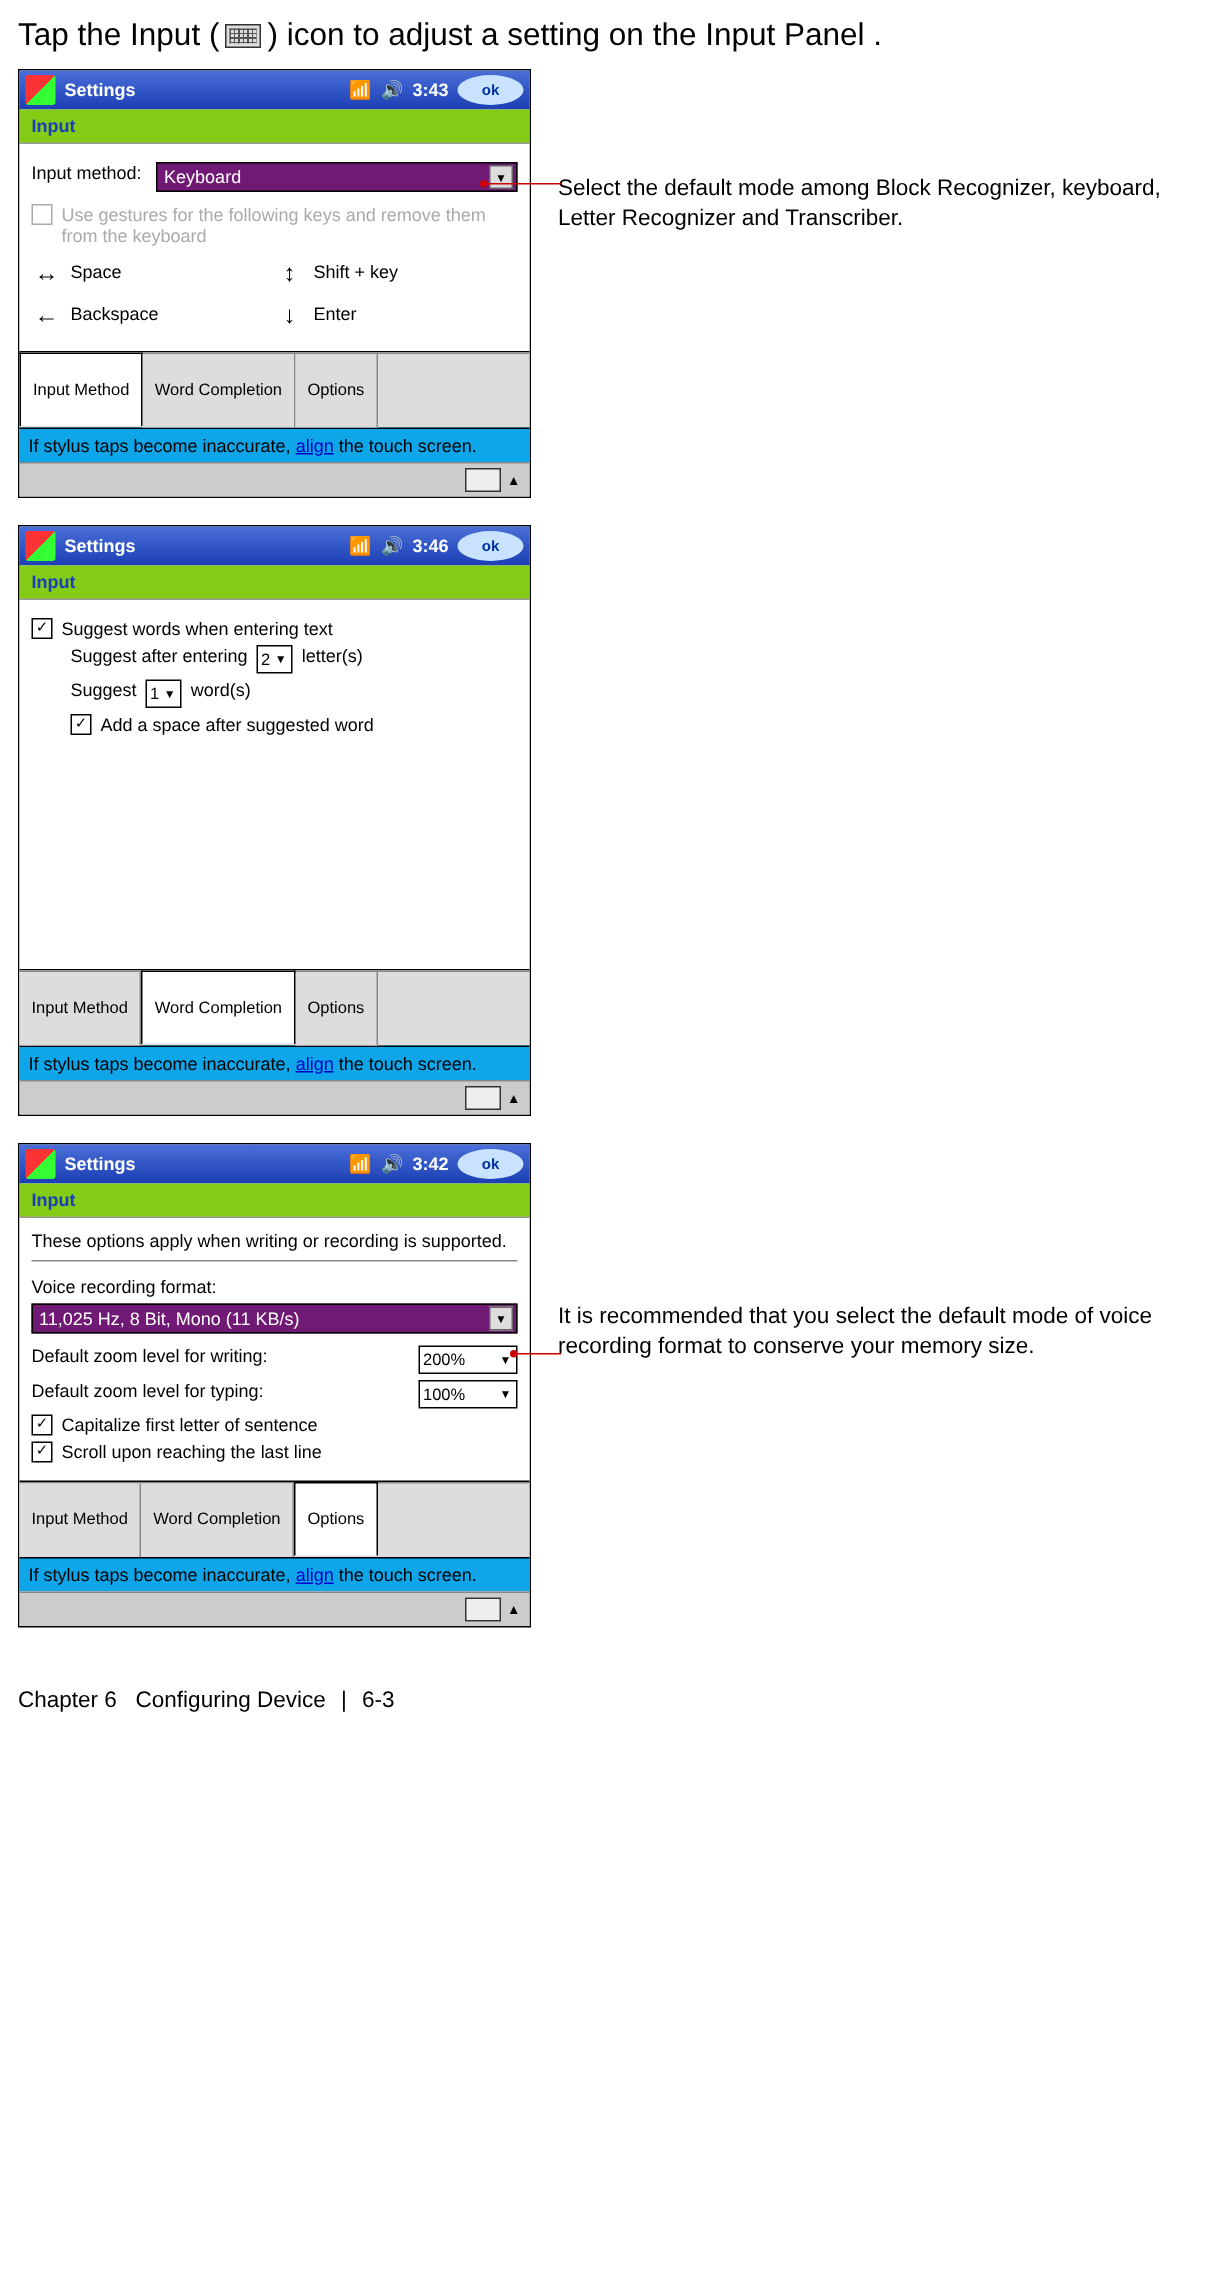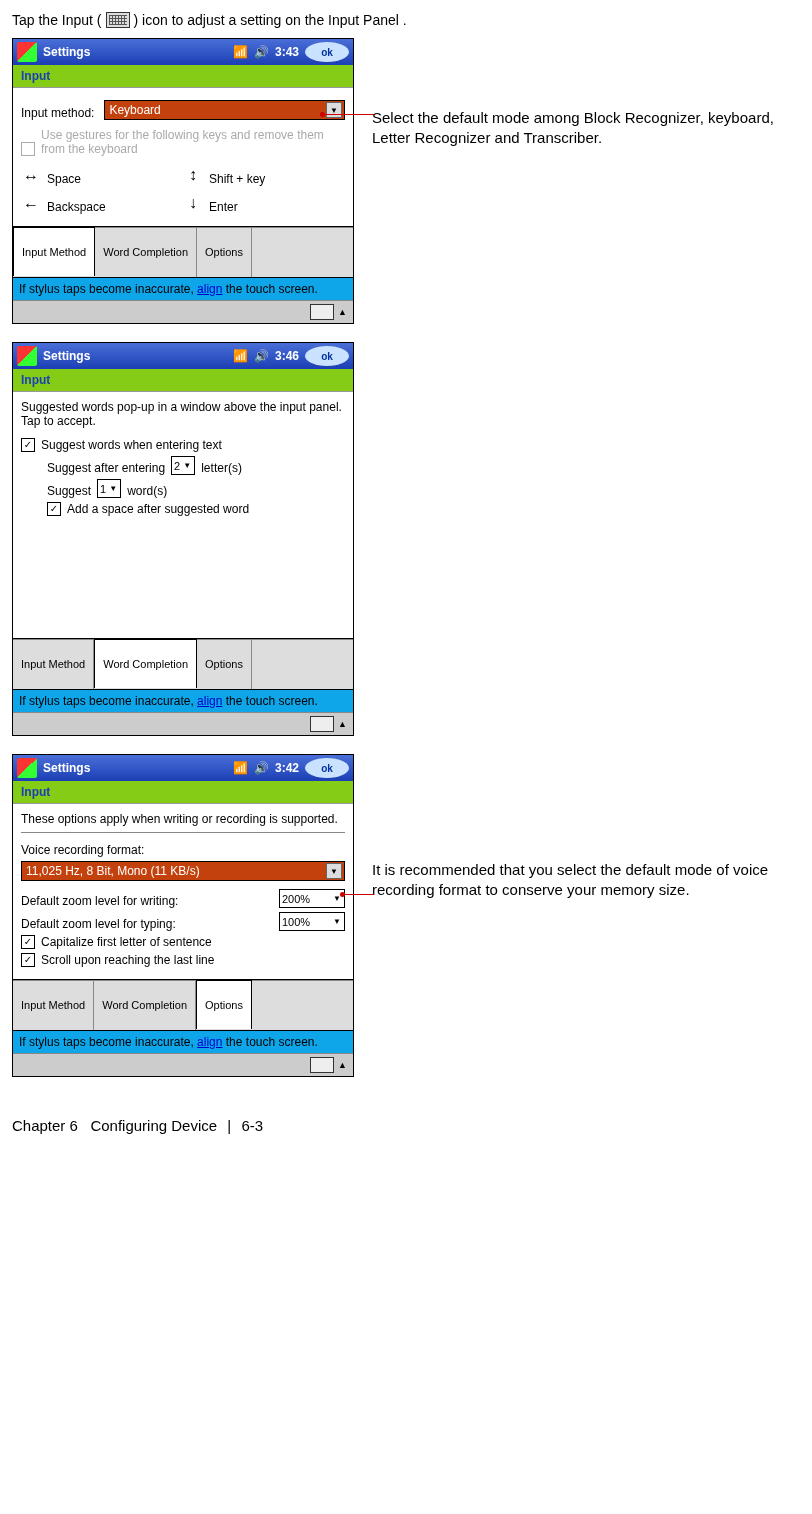--- a/index.html
+++ b/index.html
@@ -11,7 +11,7 @@
     background: #fff;
     color: #000;
   }
-  .topline { font-size: 14px; margin-bottom: 10px; display: flex; align-items: center; gap: 4px; }
+  .topline { font-size: 21px; margin-bottom: 10px; display: flex; align-items: center; gap: 4px; }
   .kbd-icon-inline { width: 22px; height: 14px; border: 1px solid #333; background: #ddd; display: inline-block; position: relative; }
   .kbd-icon-inline::after { content:""; position:absolute; inset:2px; background: repeating-linear-gradient(90deg,#555 0 1px,transparent 1px 3px), repeating-linear-gradient(0deg,#555 0 1px,transparent 1px 3px); }
   .row { display: flex; align-items: flex-start; gap: 18px; margin-bottom: 18px; position: relative; }

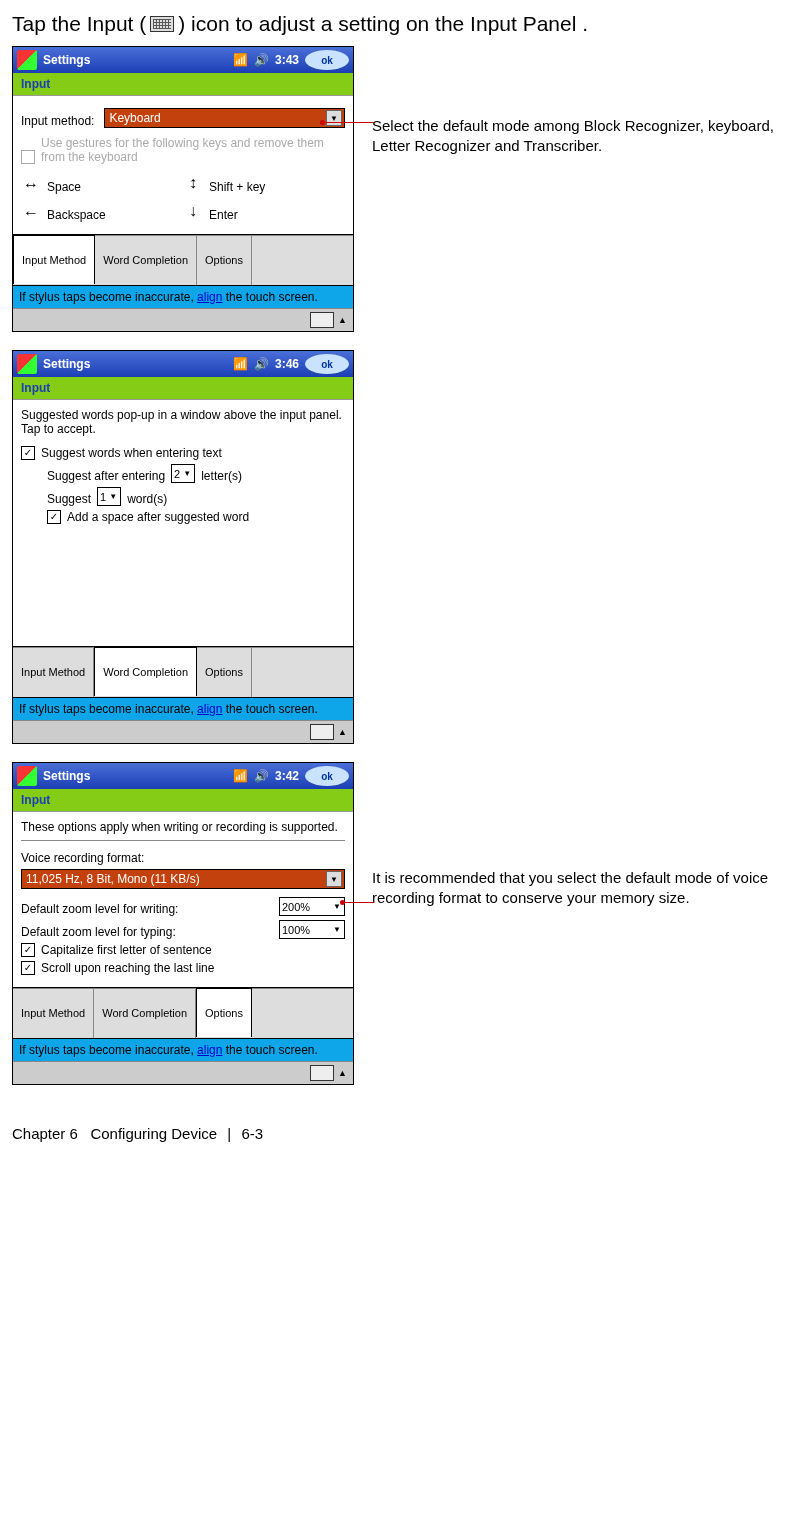--- a/index.html
+++ b/index.html
@@ -56,7 +56,7 @@
     position: relative;
   }
   .select-highlight .arrow { position: absolute; right: 2px; width: 14px; height: 14px; background: #ddd; border:1px solid #666; display:flex;align-items:center;justify-content:center; color:#000; font-size:8px; }
-  .line { display: flex; align-items: flex-end; gap: 6px; margin: 4px 0; }
+  .line { display: flex; align-items: flex-start; gap: 6px; margin: 4px 0; }
   .radio { width: 12px; height: 12px; border: 1px solid #000; border-radius: 50%; display:flex;align-items:center;justify-content:center;}
   .radio.filled::after{content:"";width:6px;height:6px;background:#000;border-radius:50%;}
   .checkbox { width: 12px; height: 12px; border: 1px solid #000; display:flex;align-items:center;justify-content:center;font-size:10px;line-height:1;}

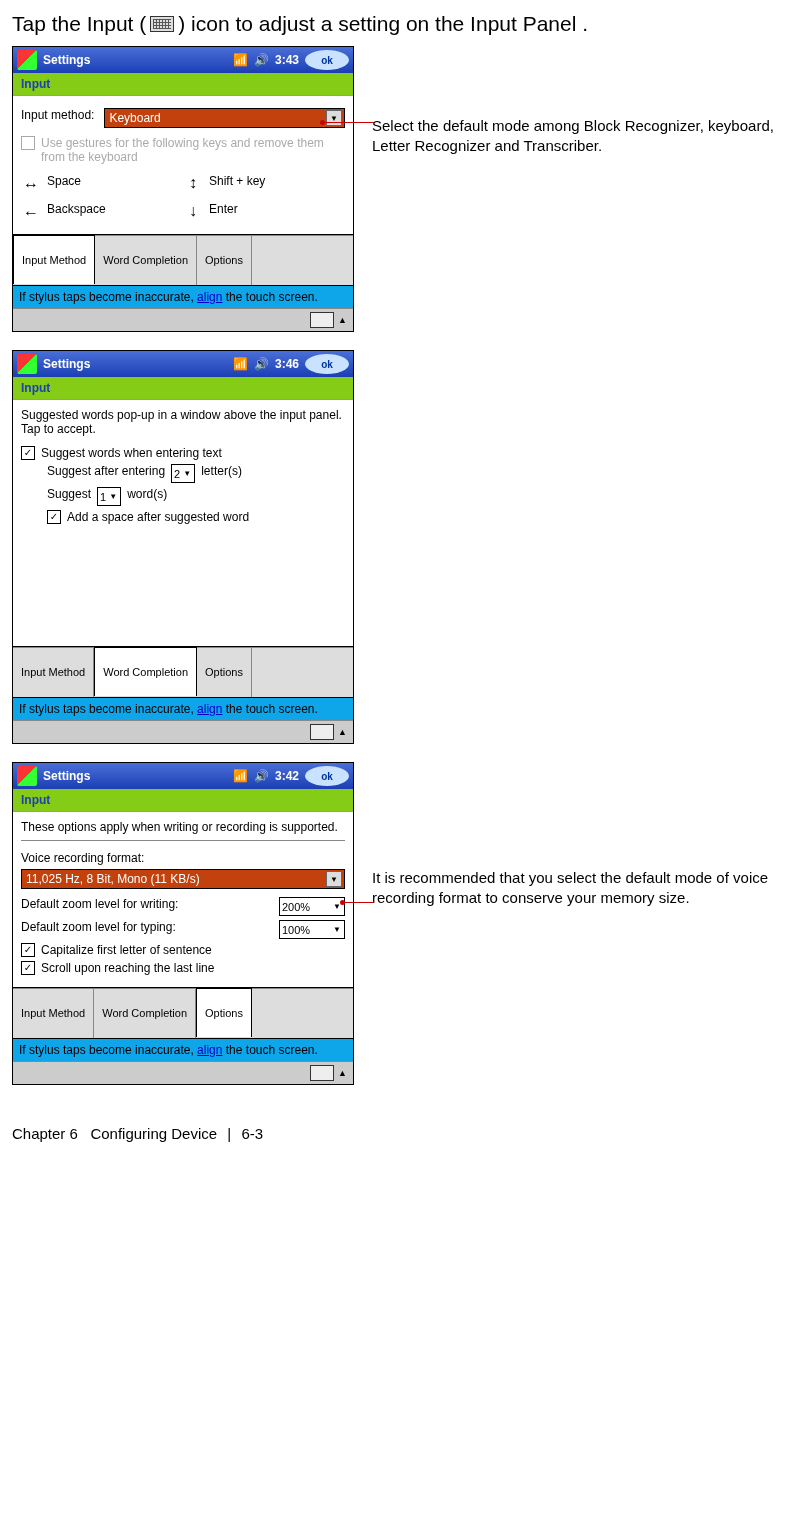--- a/index.html
+++ b/index.html
@@ -45,7 +45,7 @@
   }
   .pane { background: #fff; padding: 8px; border-bottom: 1px solid #000; min-height: 1px; }
   .select-highlight {
-    background: #c2410c;
+    background: #701a75;
     color: #fff;
     border: 1px solid #000;
     height: 18px;

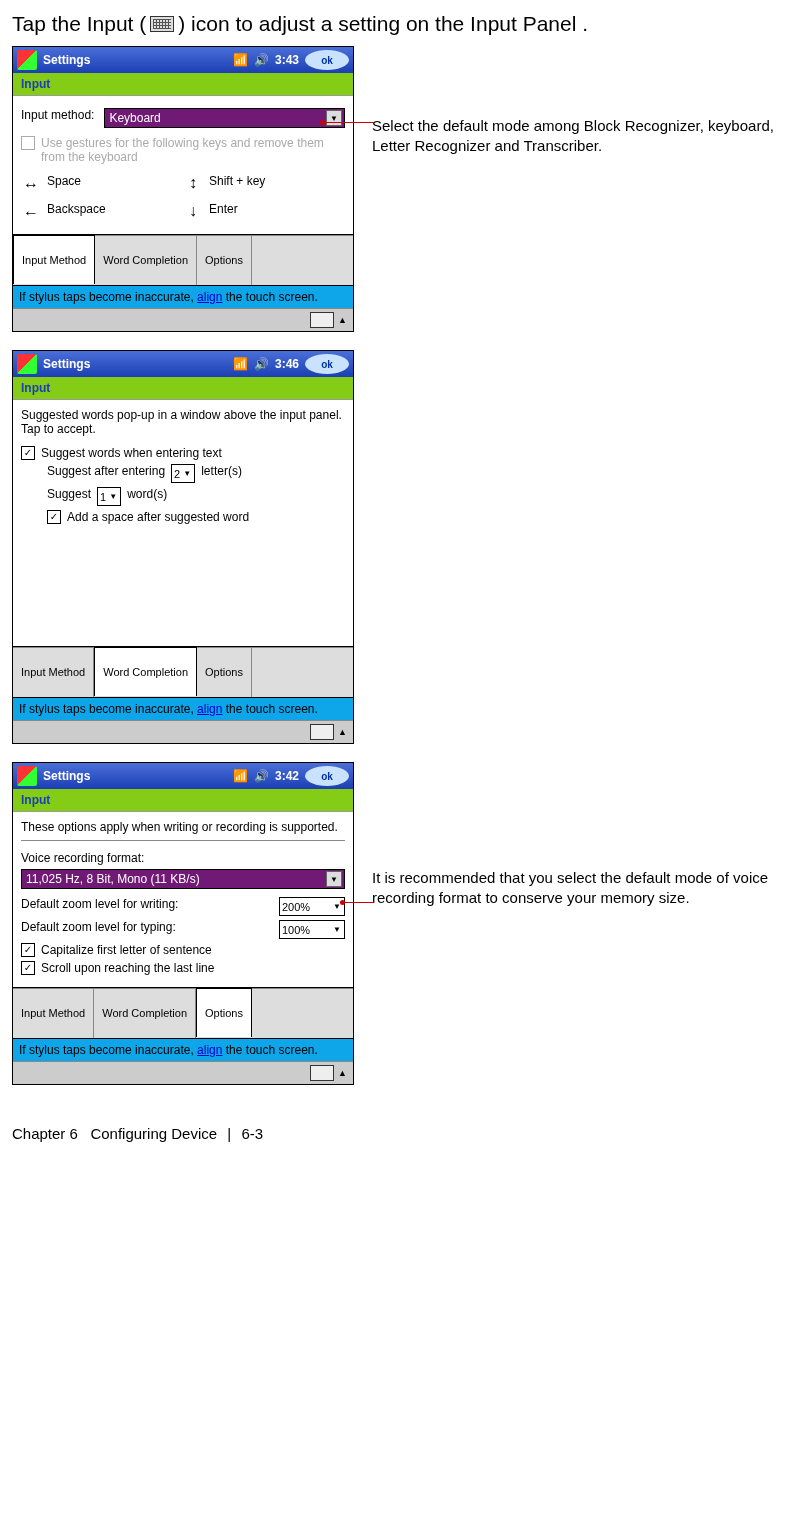--- a/index.html
+++ b/index.html
@@ -167,7 +167,6 @@
     </div>
     <div class="subheader">Input</div>
     <div class="pane" style="min-height:230px;">
-      <div style="margin-bottom:10px;">Suggested words pop-up in a window above the input panel.  Tap to accept.</div>
       <div class="line">
           <span class="checkbox checked"></span>
           <span>Suggest words when entering text</span>

